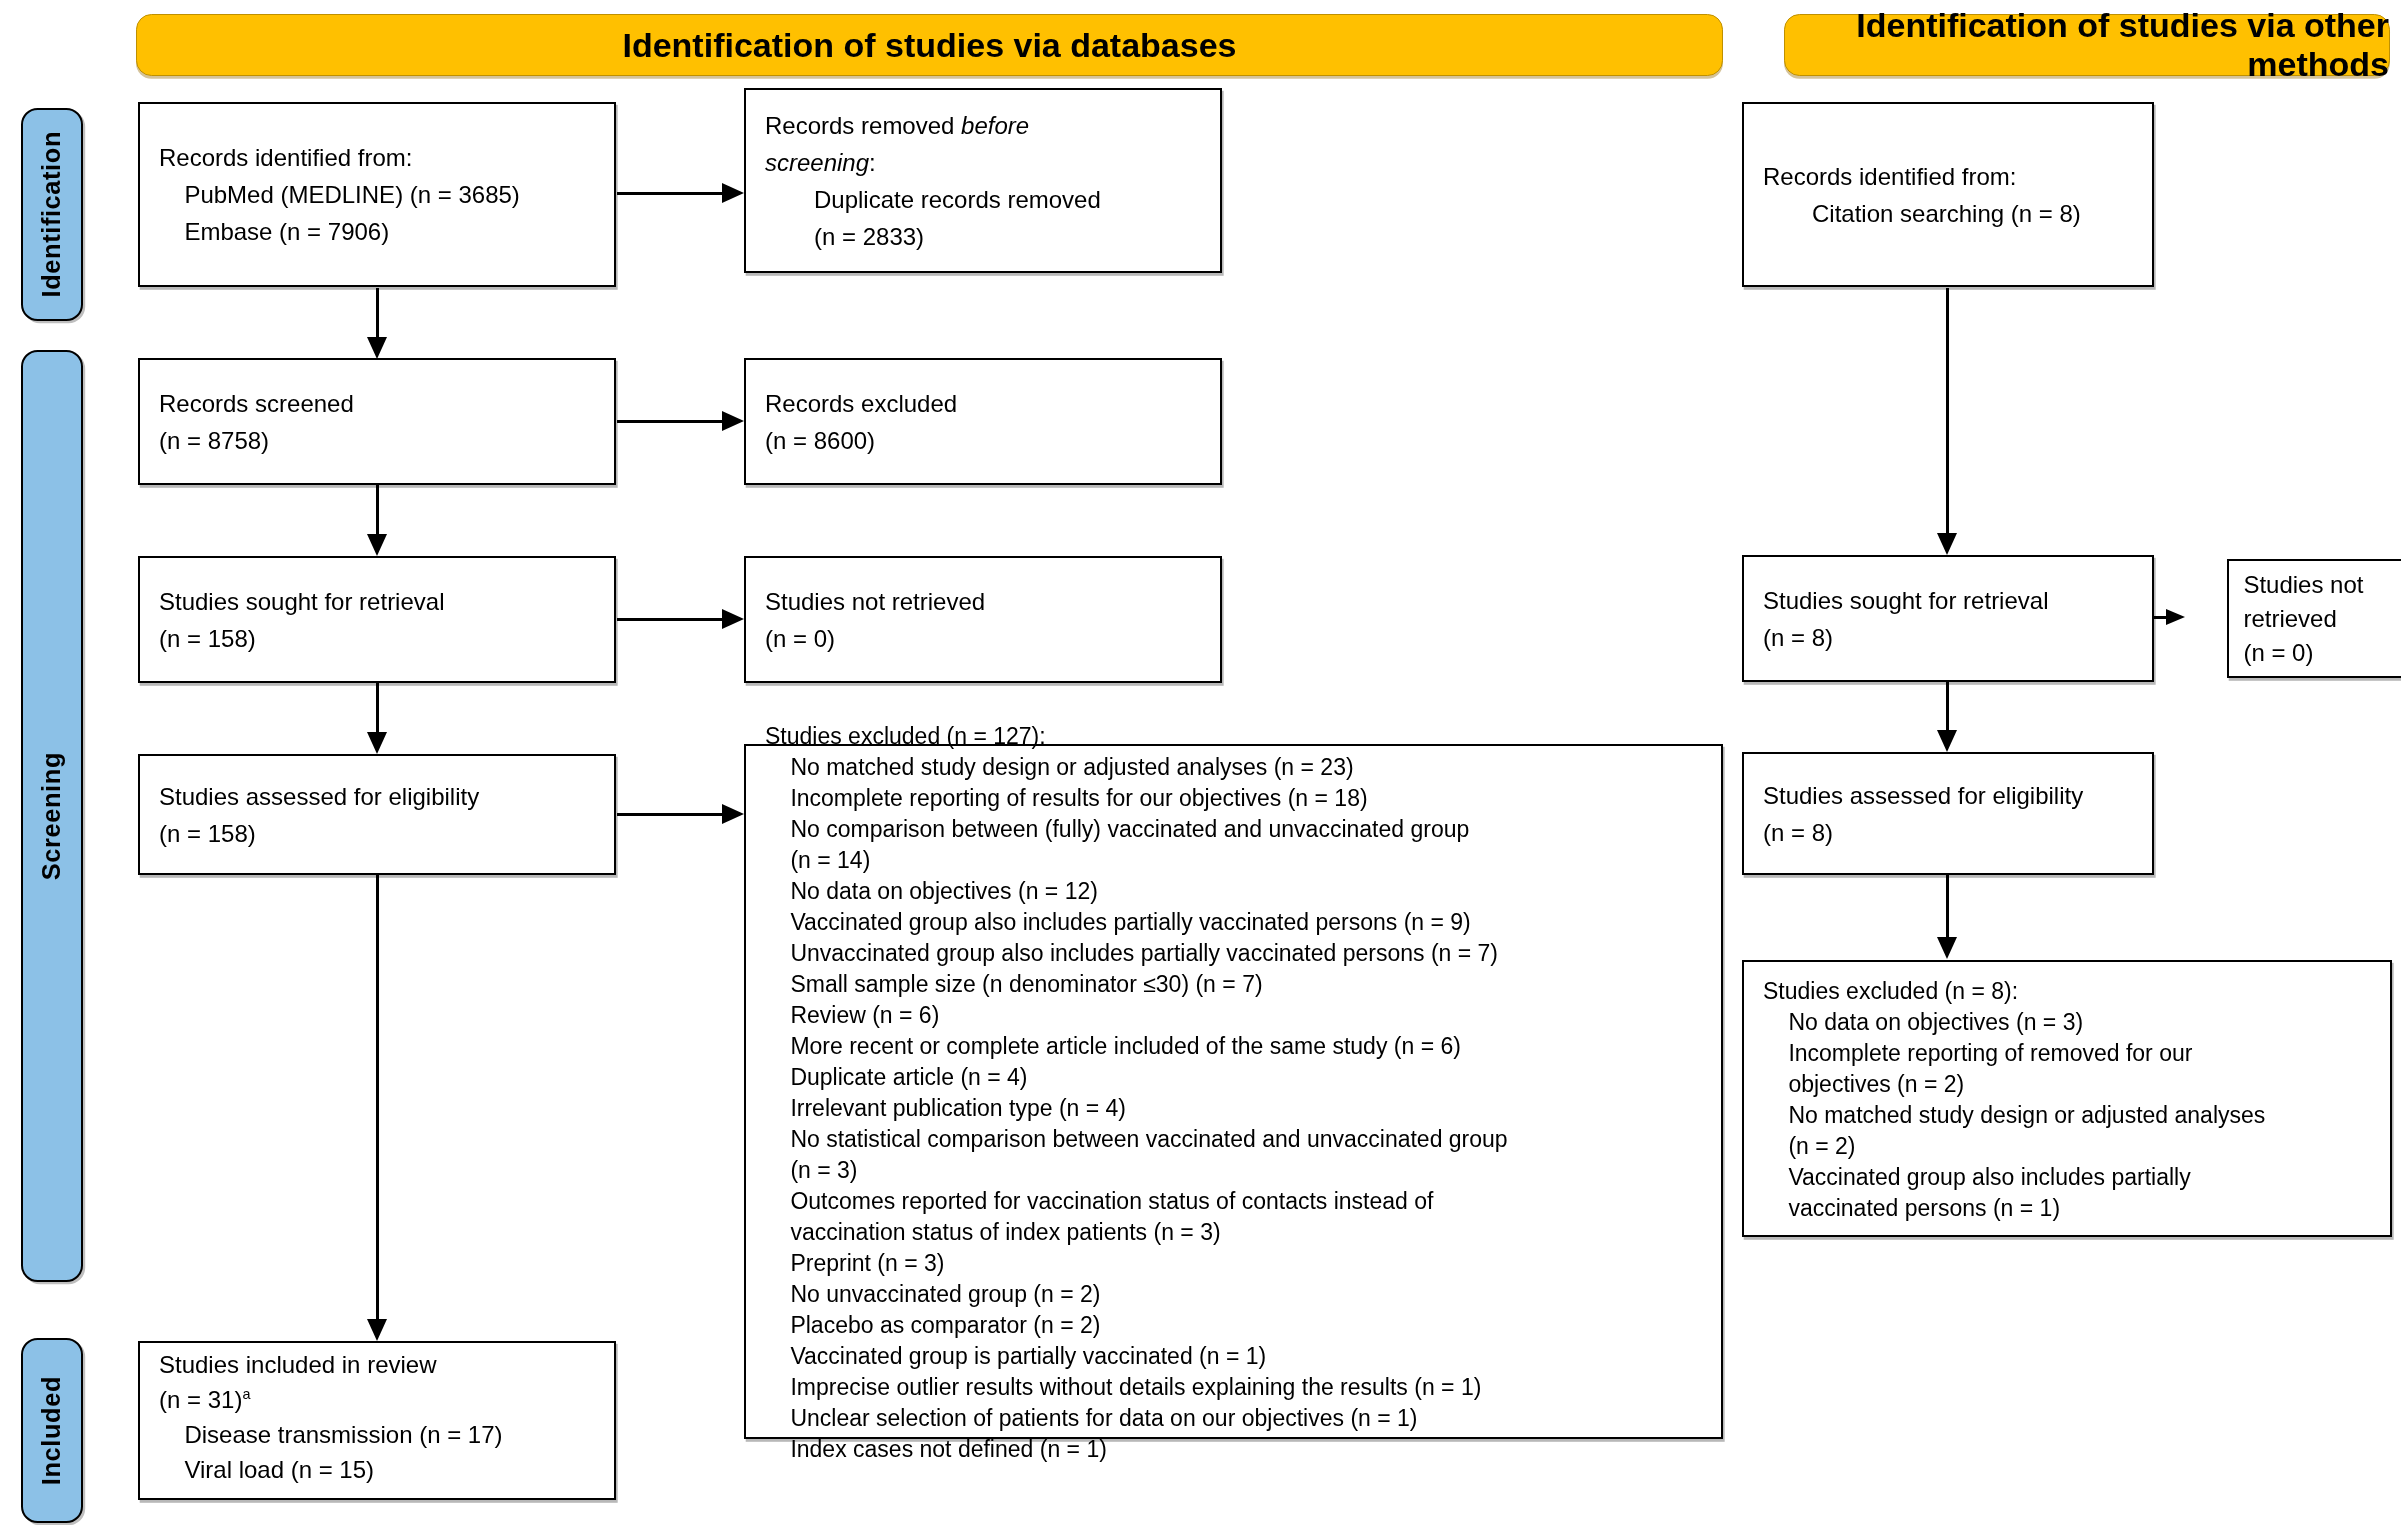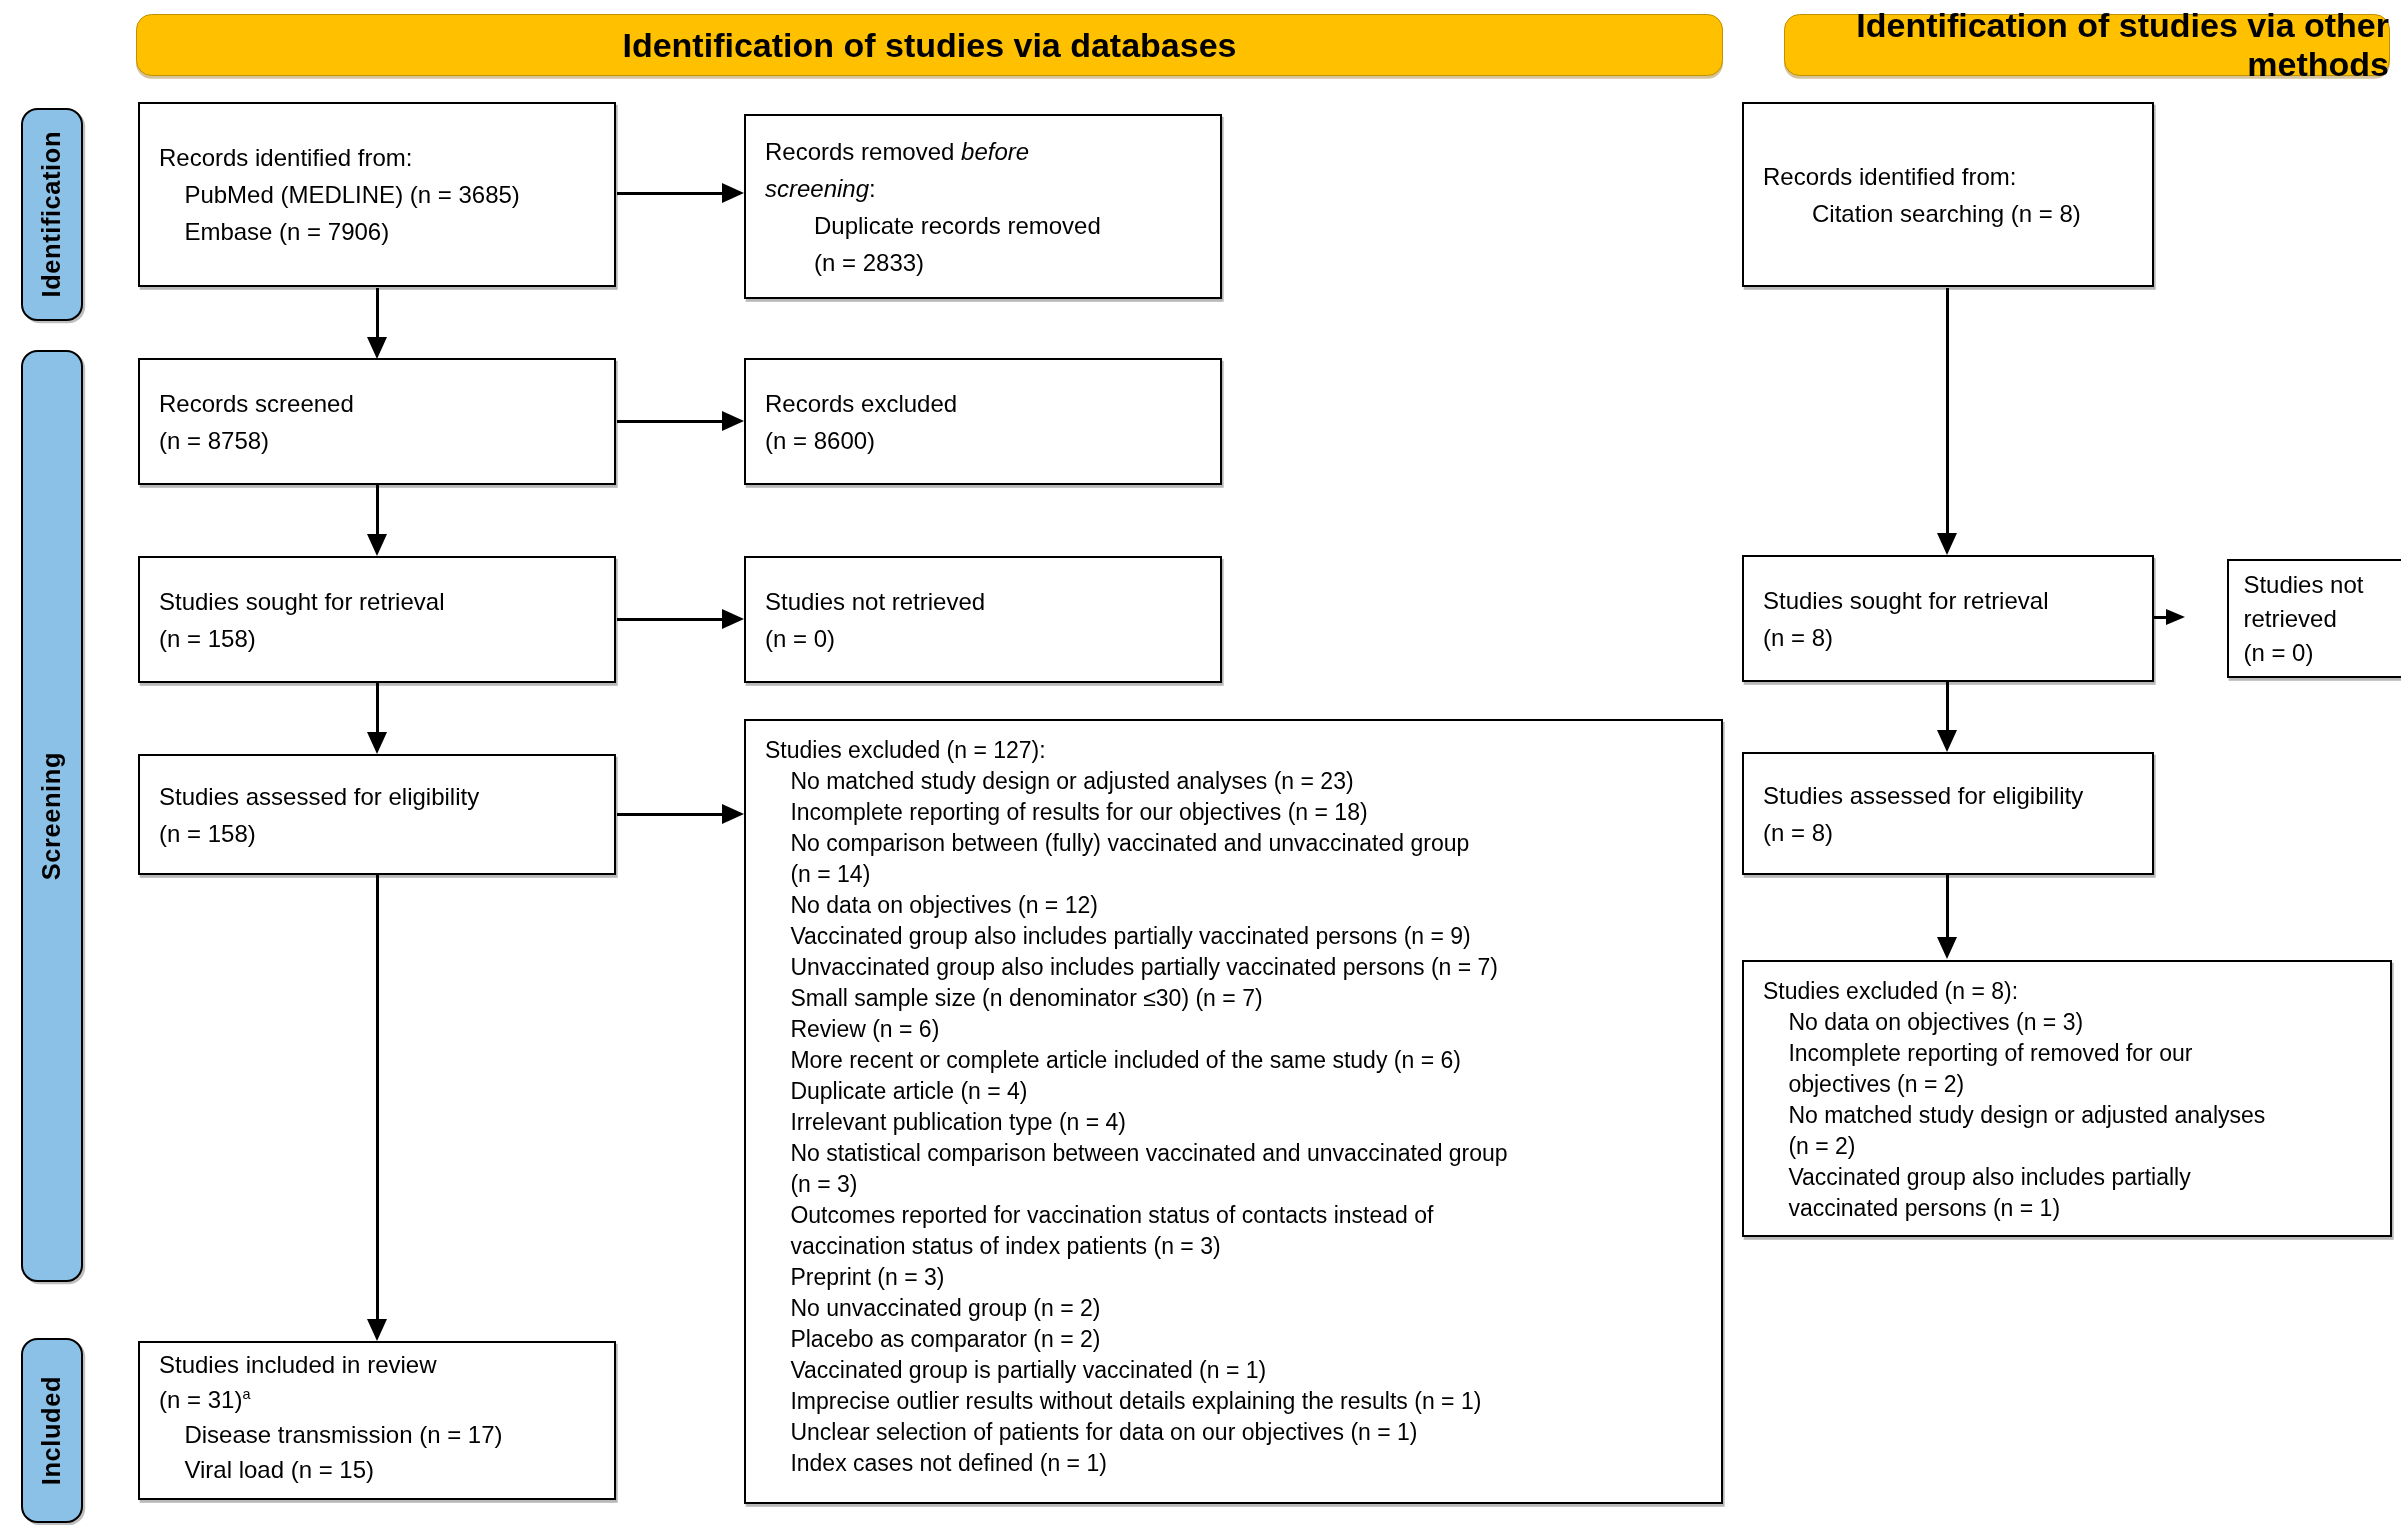--- a/index.html
+++ b/index.html
@@ -87,7 +87,7 @@
       <div class="line ind">Embase (n = 7906)</div>
     </div>
 
-  <div class="box" style="left:744px;top:114px;width:478px;height:185px;">
+  <div class="box" style="left:744px;top:88px;width:478px;height:185px;">
       <div class="line"><span>Records removed </span><span class="it">before</span></div>
       <div class="line"><span class="it">screening</span><span>:</span></div>
       <div class="line ind2">Duplicate records removed</div>

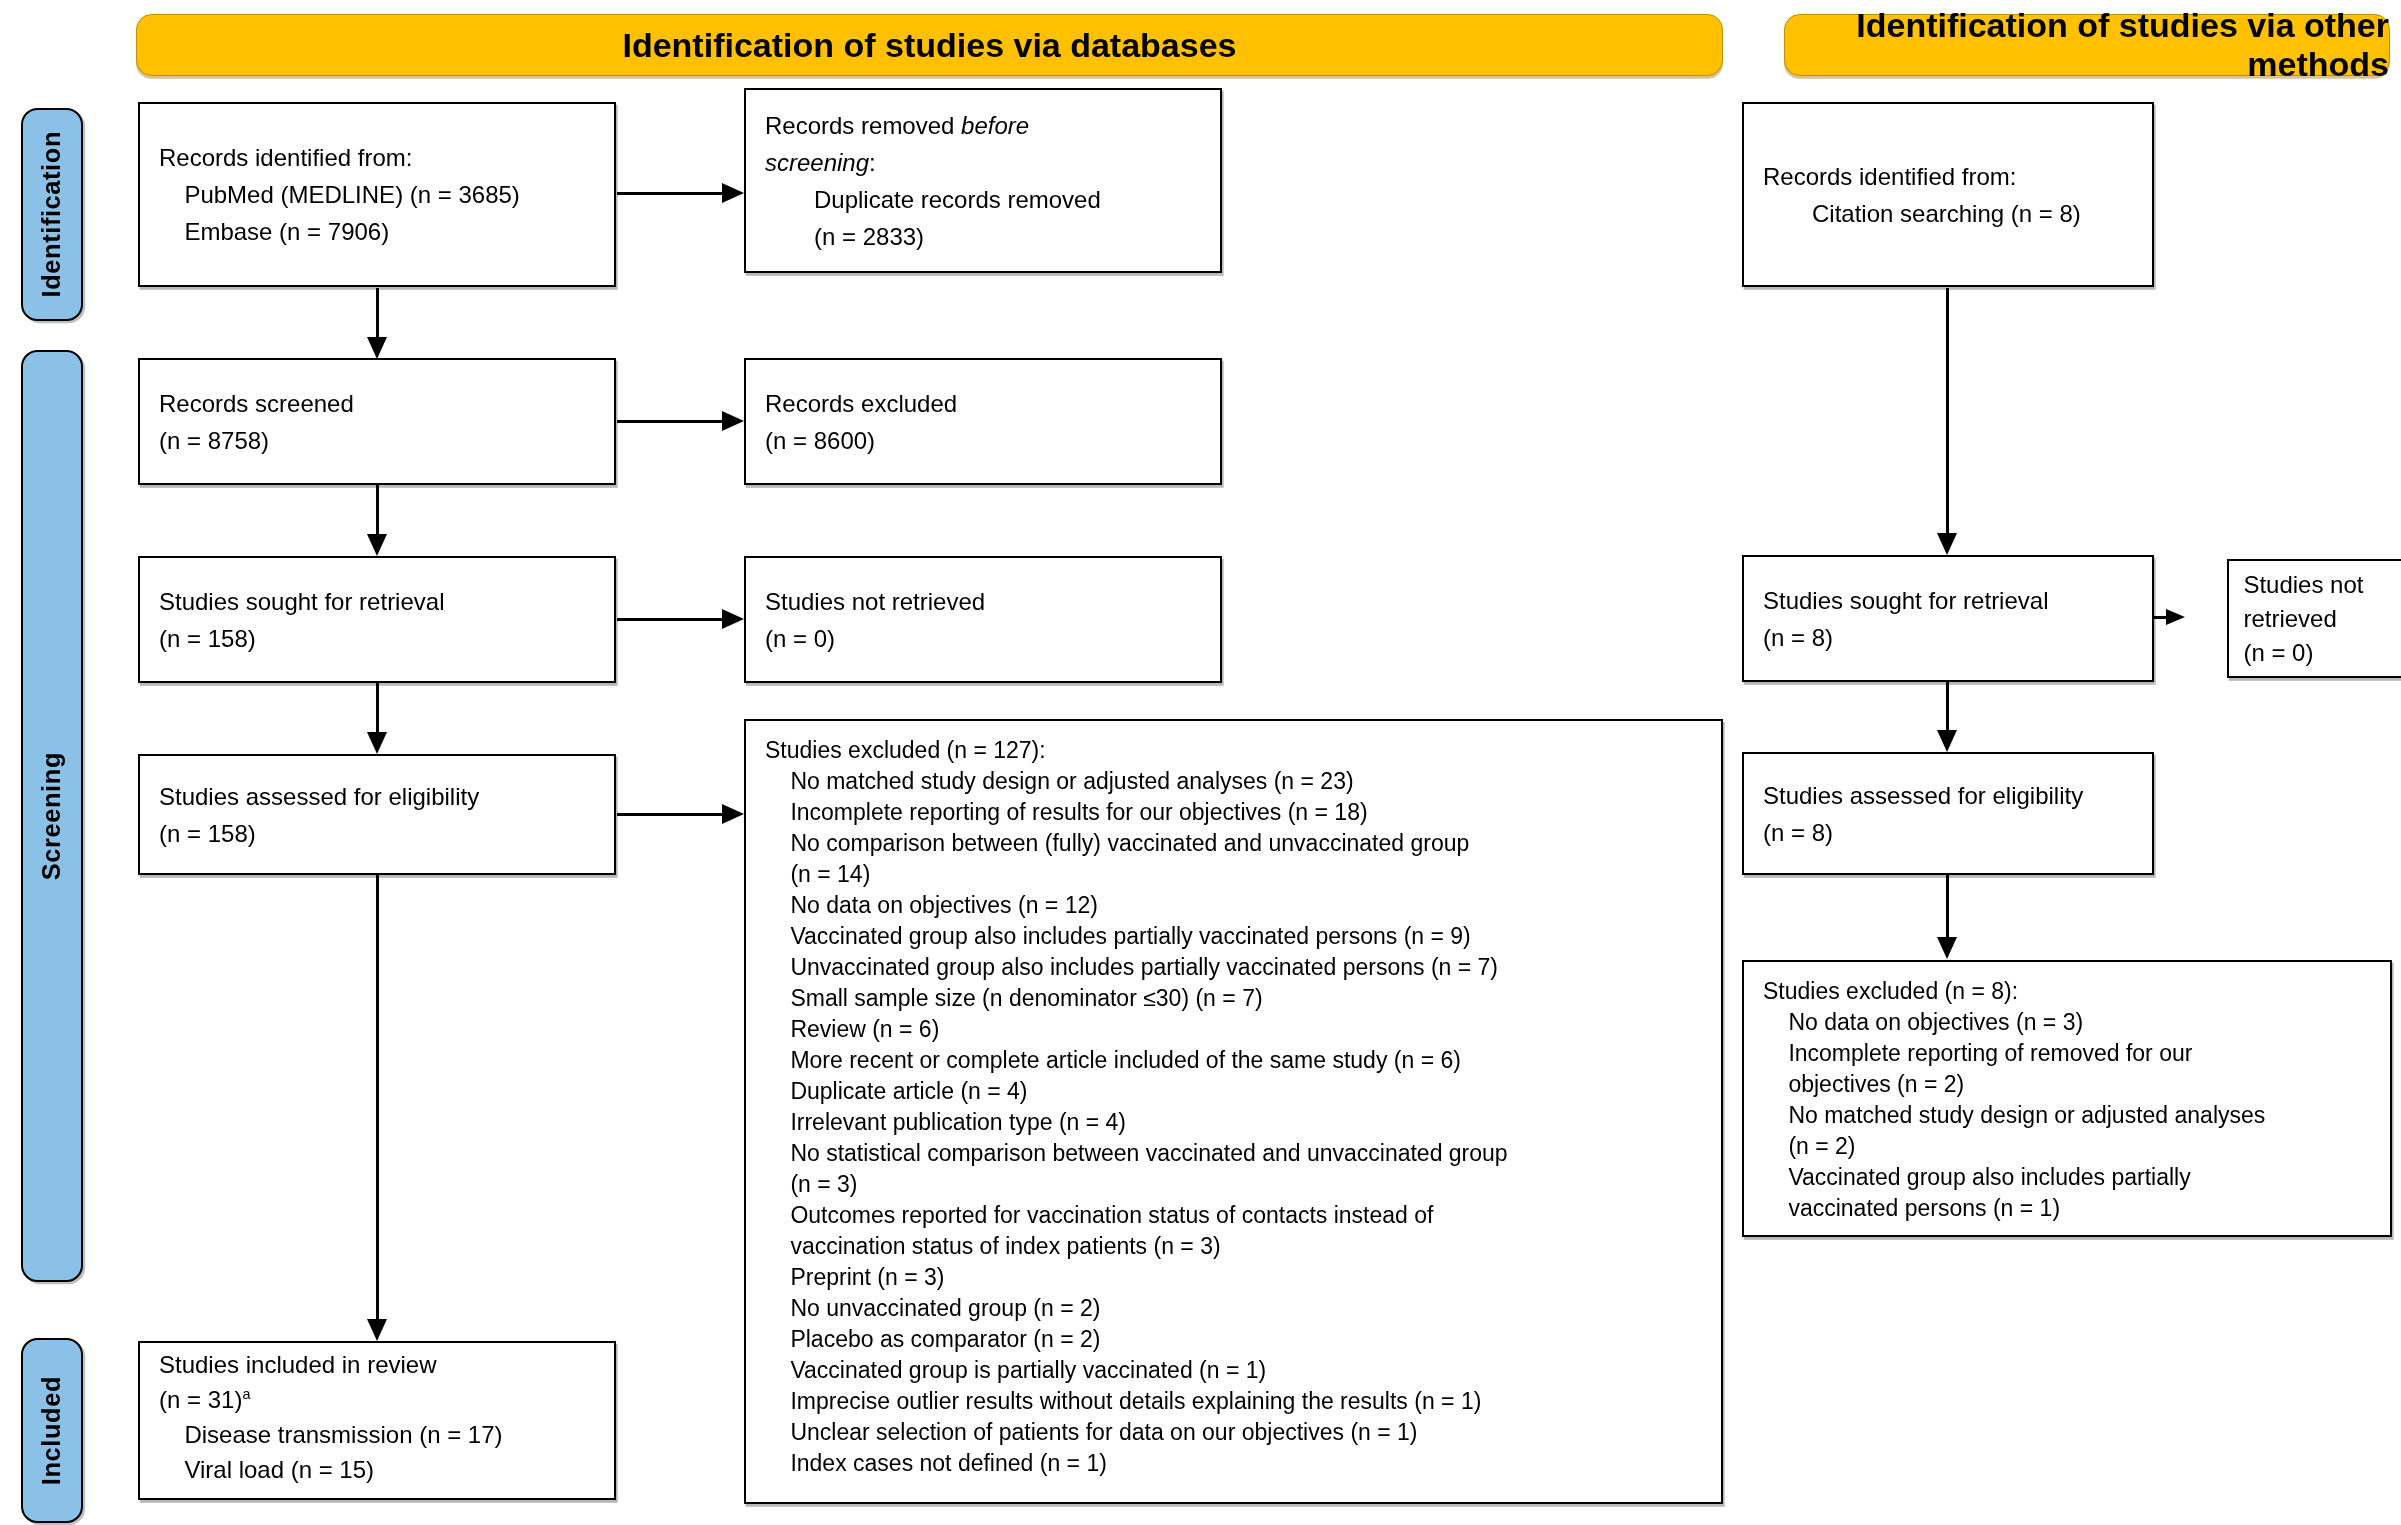--- a/index.html
+++ b/index.html
@@ -119,7 +119,7 @@
       <div class="line">(n = 158)</div>
     </div>
 
-  <div class="box top small" style="left:744px;top:719px;width:979px;height:785px;">
+  <div class="box top small" style="left:744px;top:744px;width:979px;height:695px;justify-content:center;">
       <div class="line">Studies excluded (n = 127):</div>
       <div class="line ind">No matched study design or adjusted analyses (n = 23)</div>
       <div class="line ind">Incomplete reporting of results for our objectives (n = 18)</div>

